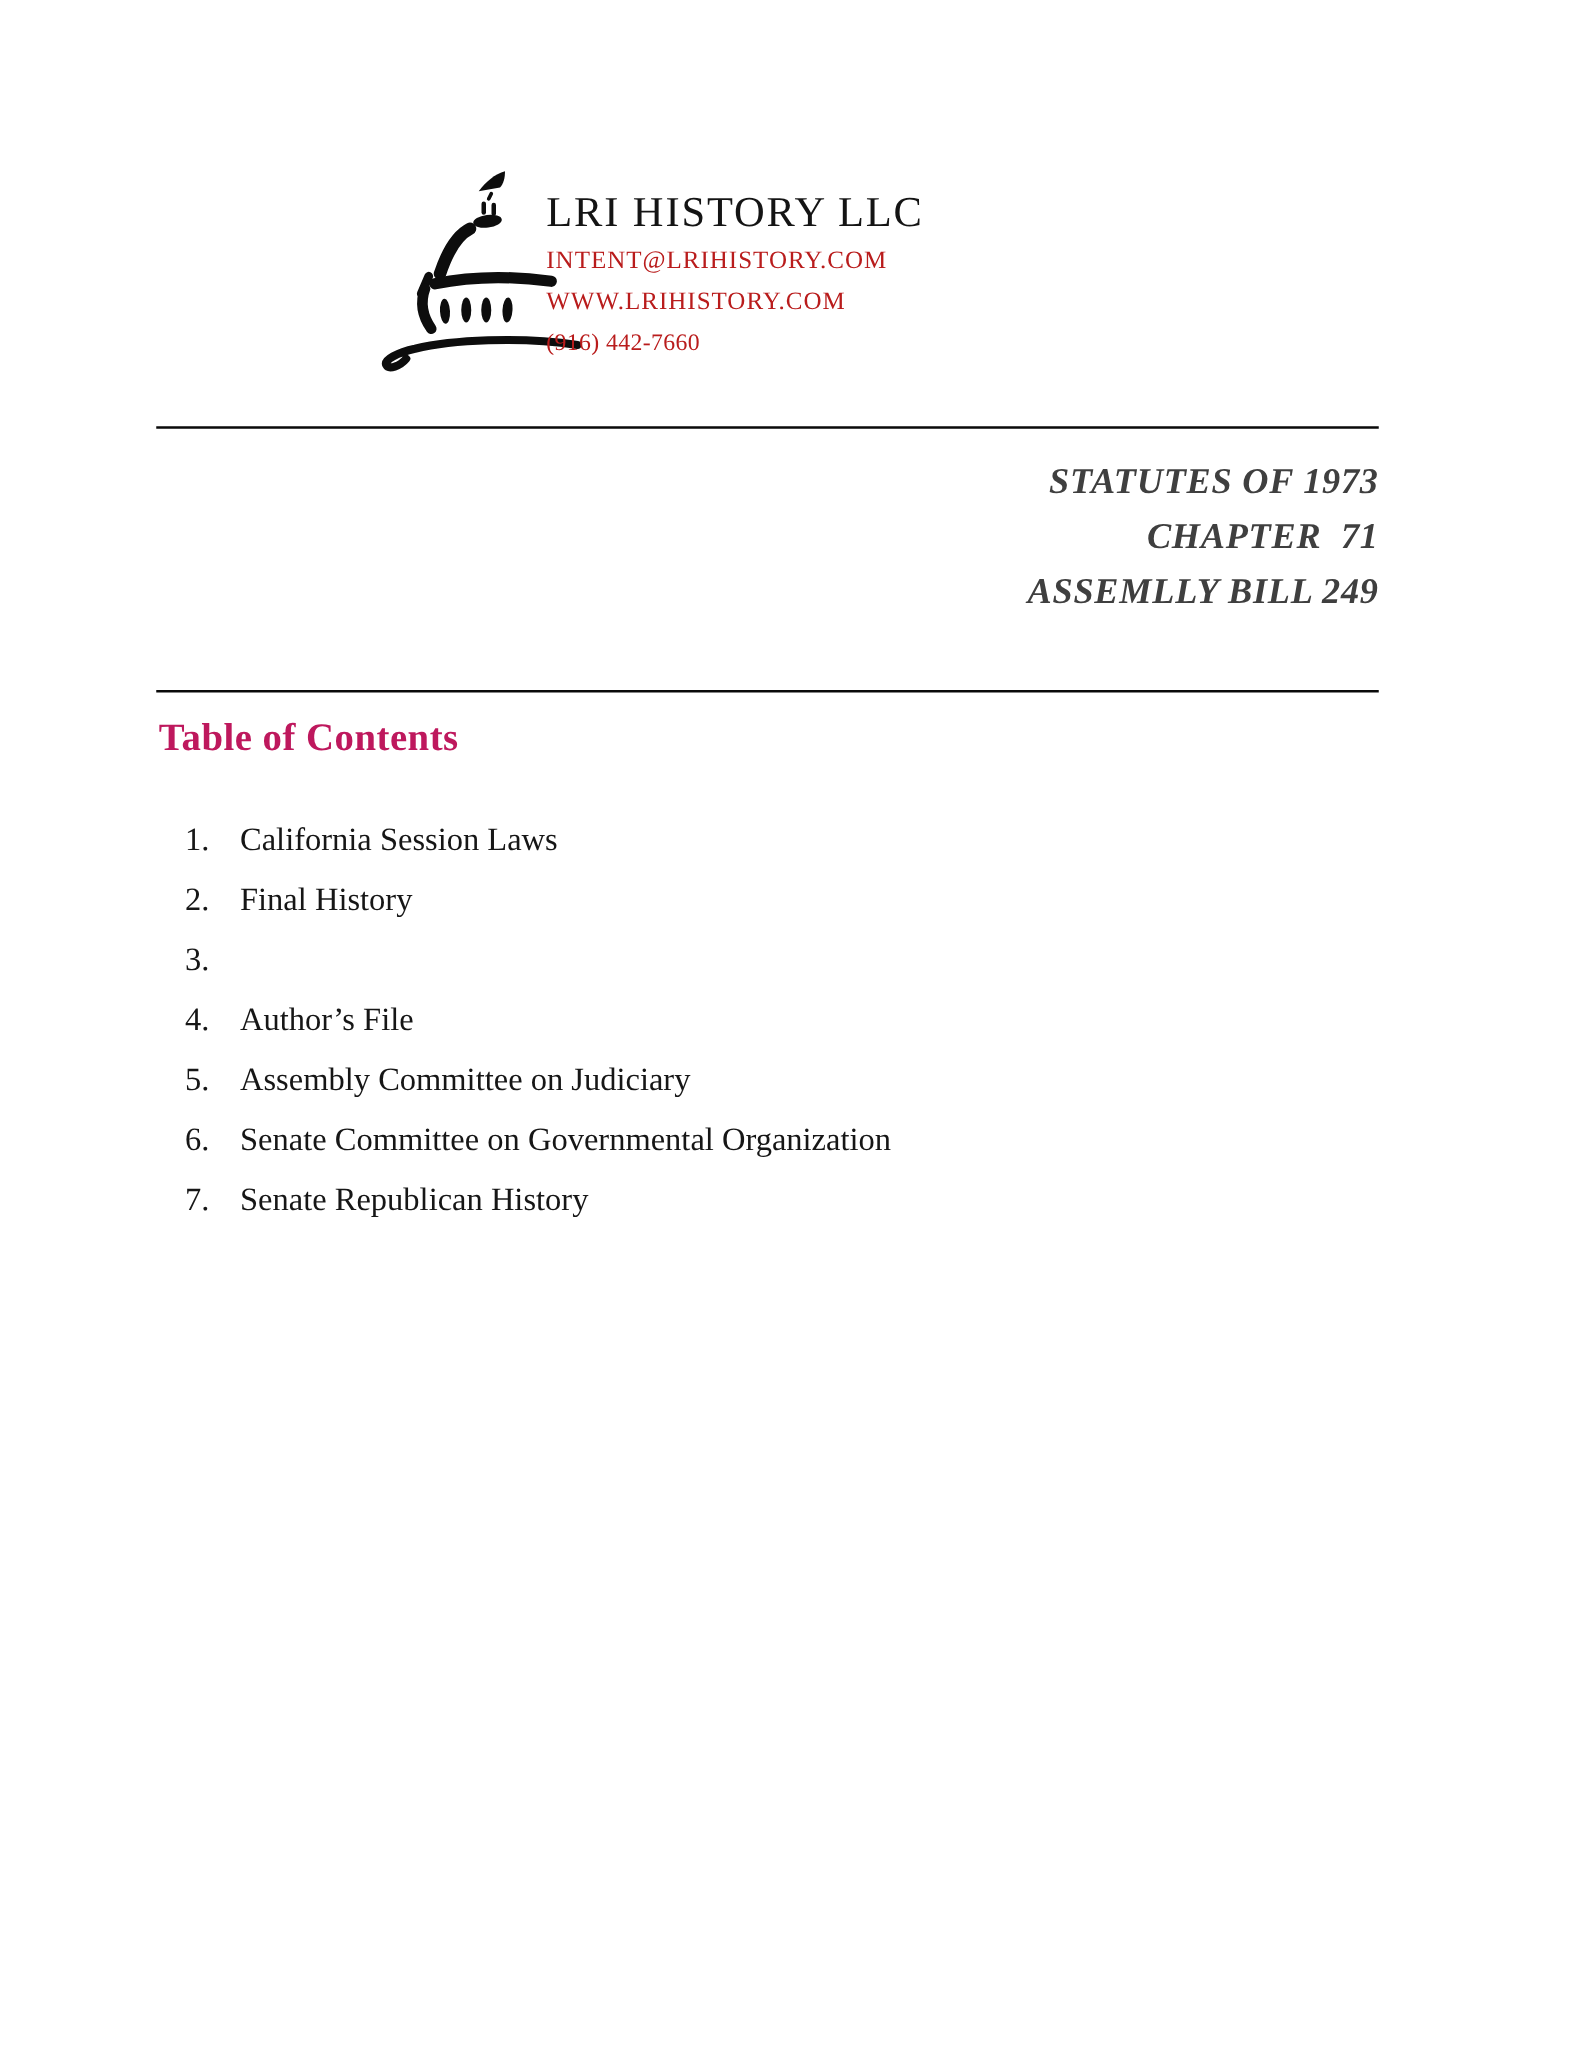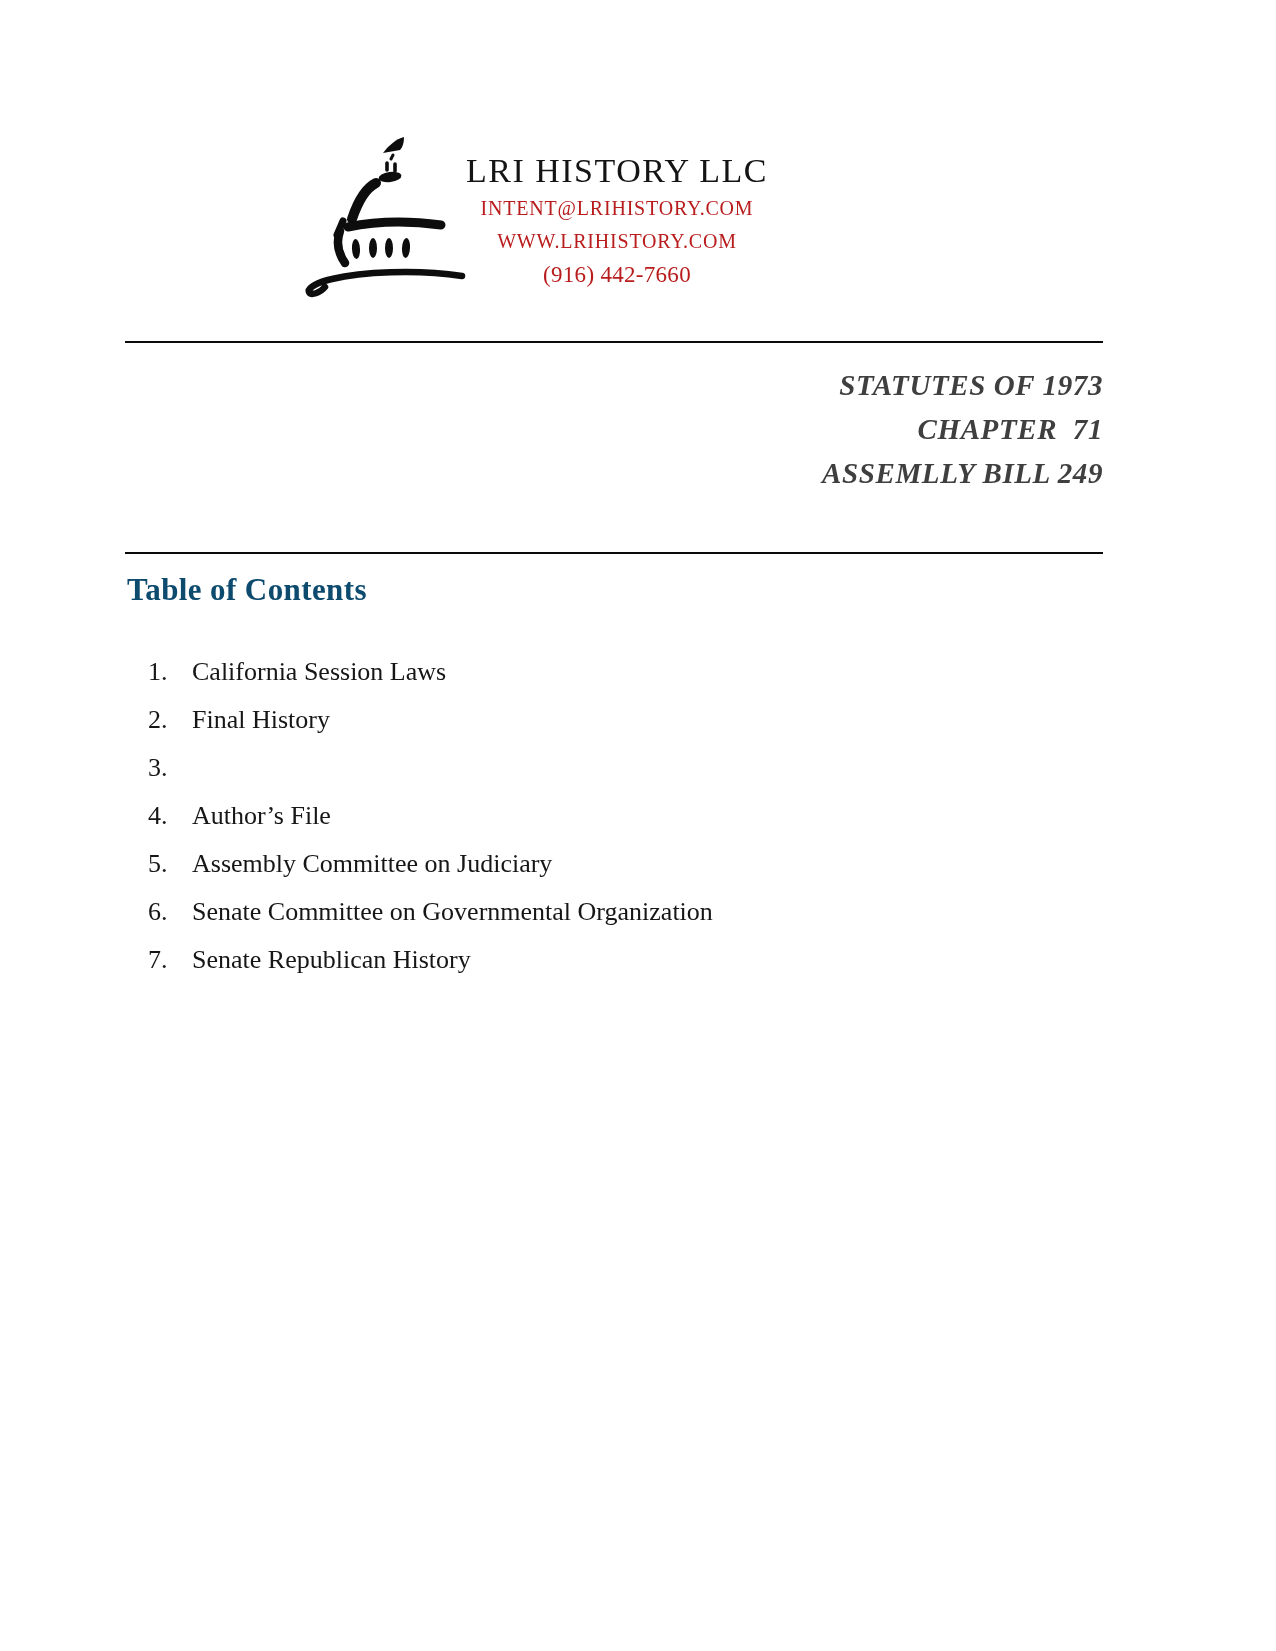--- a/index.html
+++ b/index.html
@@ -26,10 +26,10 @@
   }
   .contact-block {
     position: absolute;
-    left: 417px;
+    left: 437px;
     top: 150px;
     width: 400px;
-    text-align: center;
+    text-align: left;
   }
   .company-name {
     font-size: 34px;

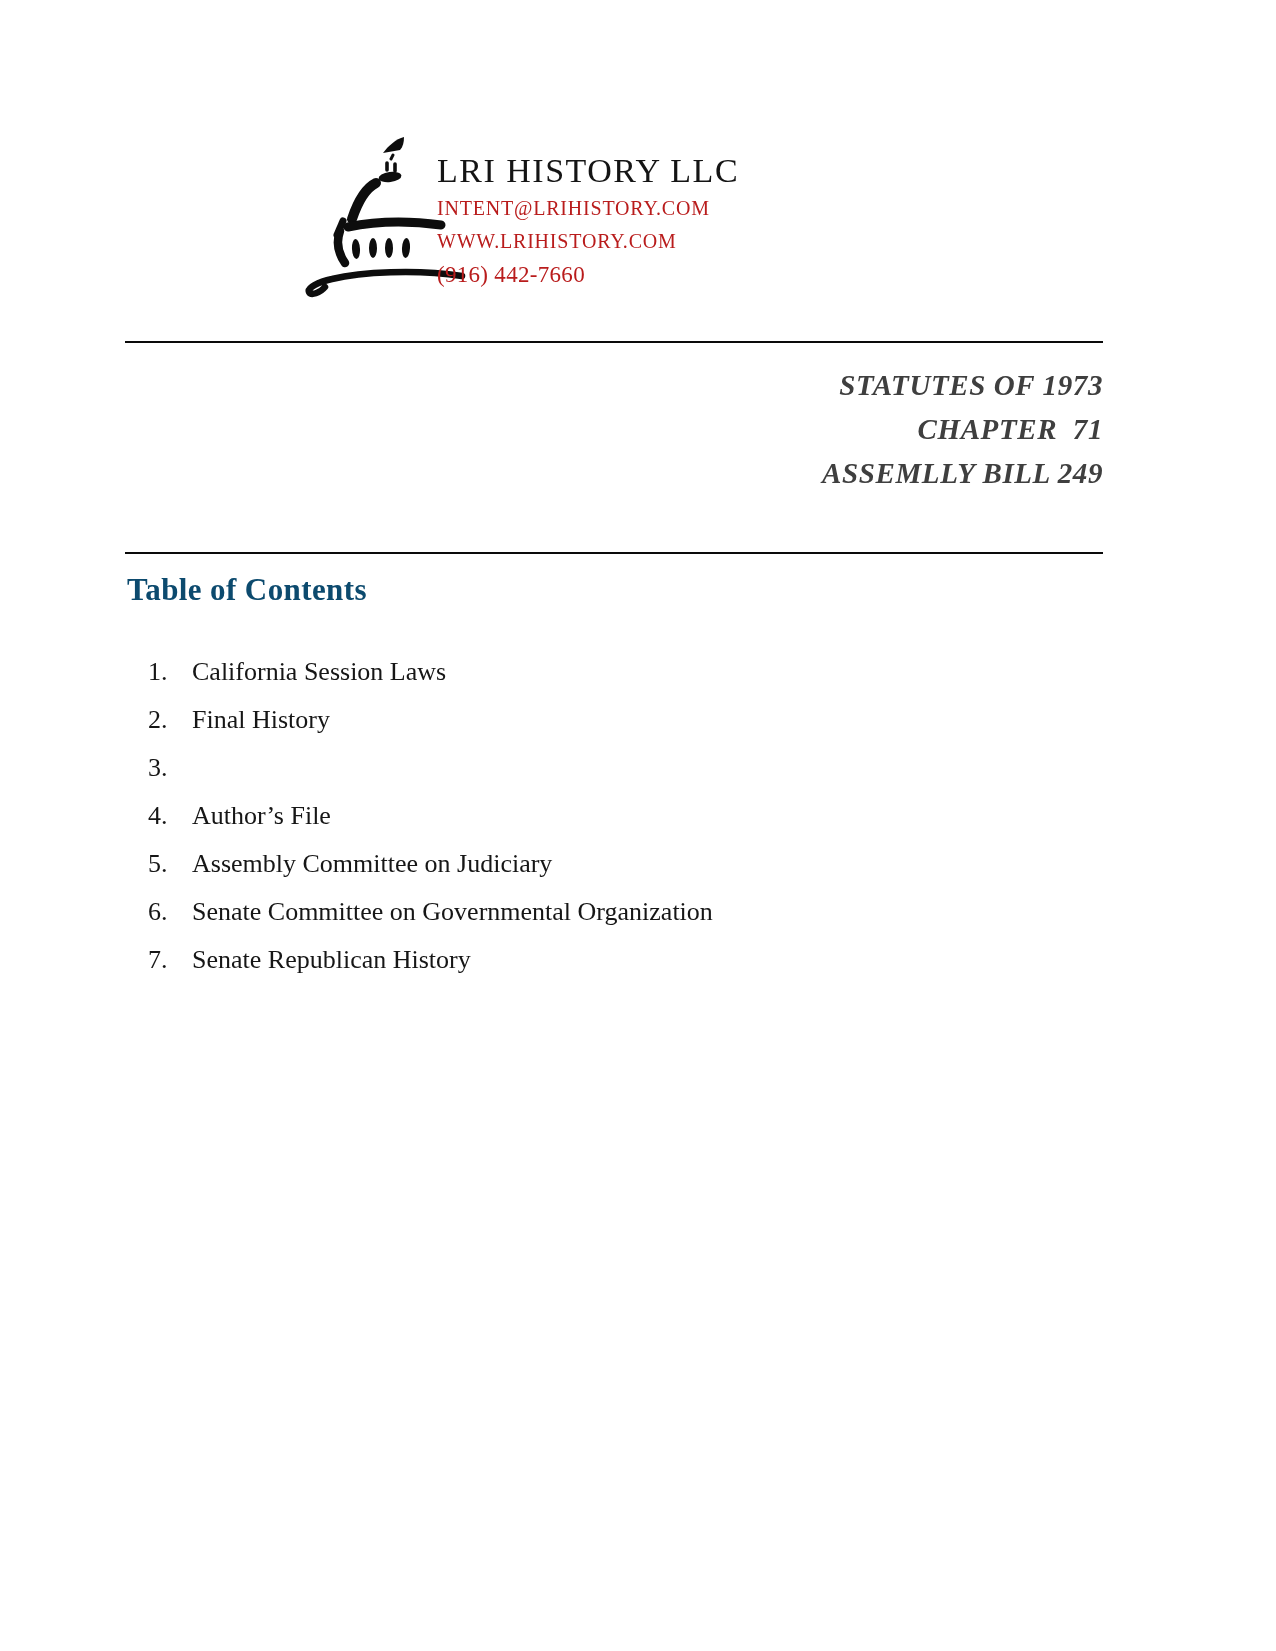--- a/index.html
+++ b/index.html
@@ -45,7 +45,7 @@
     color: #b91c1c;
   }
   .contact-line.phone {
-    font-size: 23px;
+    font-size: 19px;
     letter-spacing: 0.3px;
   }
 

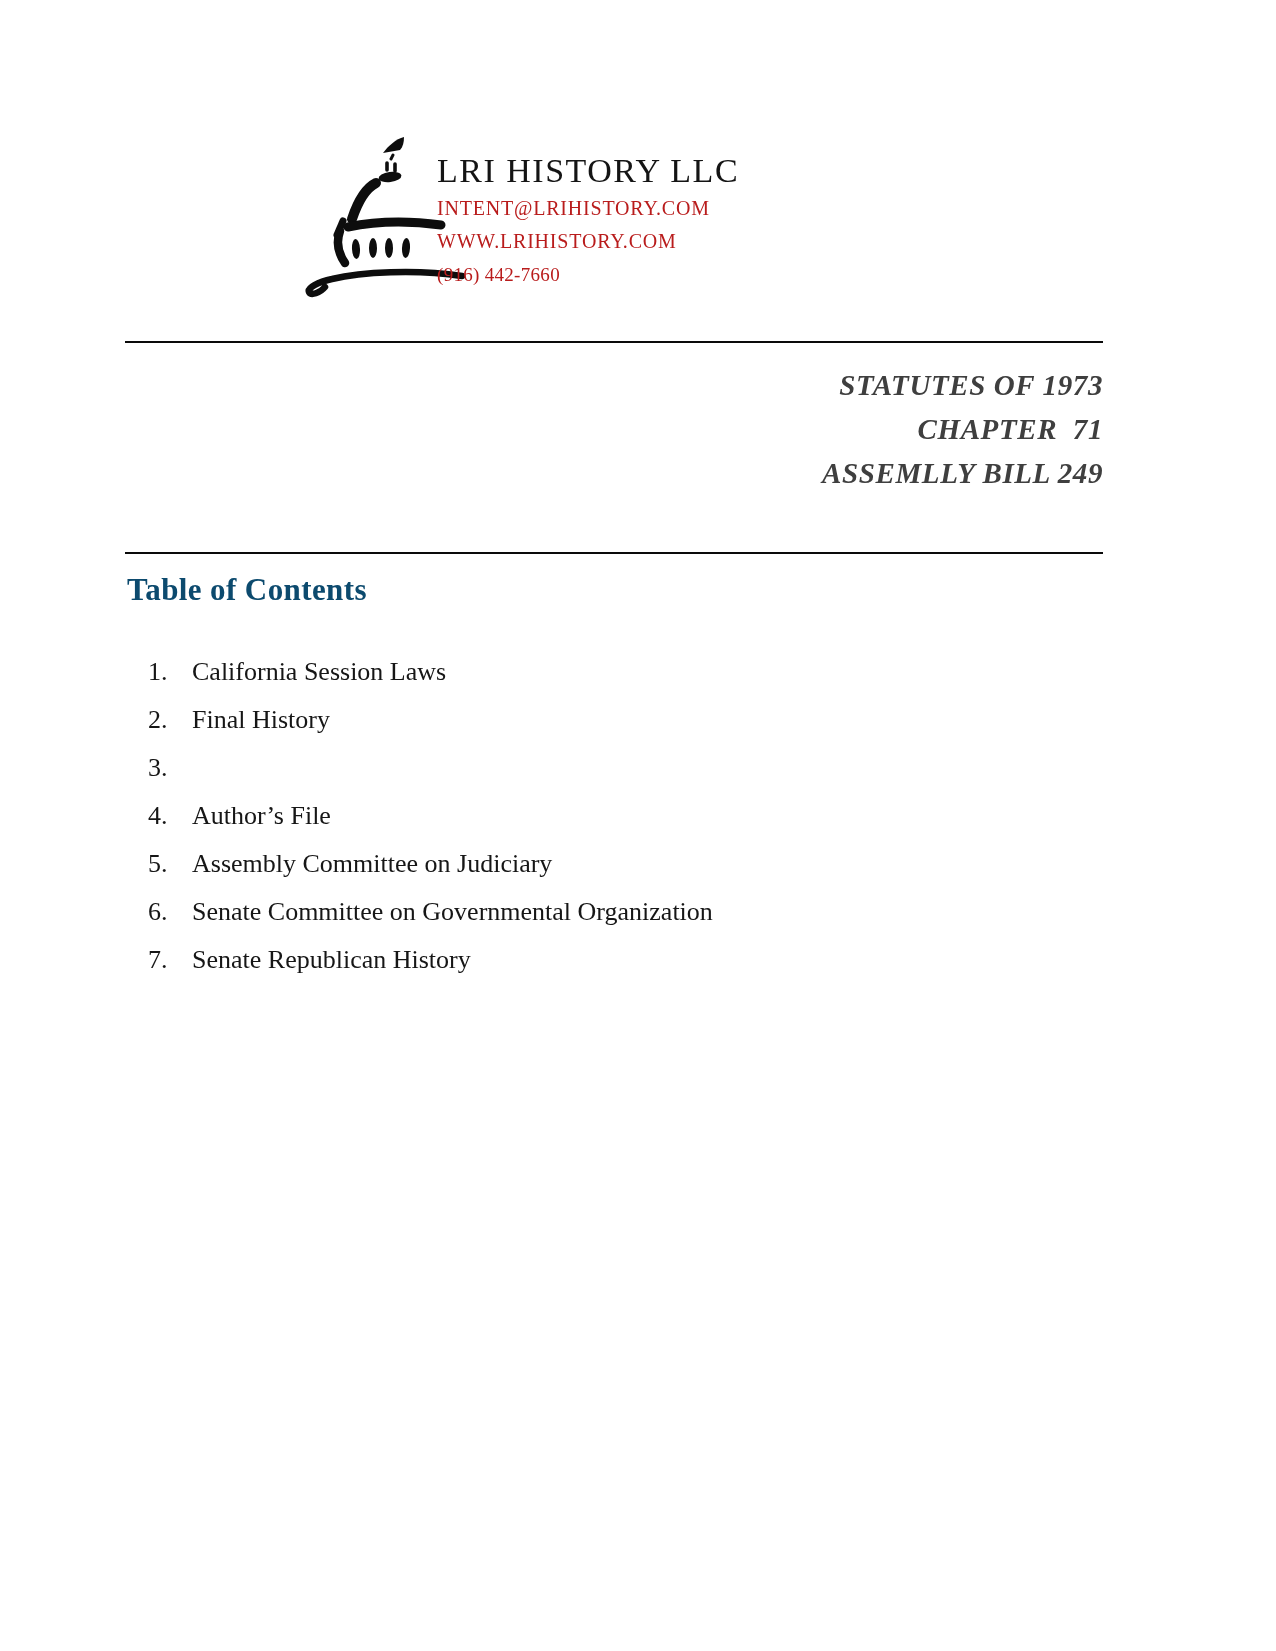--- a/index.html
+++ b/index.html
@@ -86,7 +86,7 @@
     font-size: 31px;
     font-weight: bold;
     letter-spacing: 0.4px;
-    color: #0c4a6e;
+    color: #be185d;
   }
   .toc-list {
     position: absolute;

